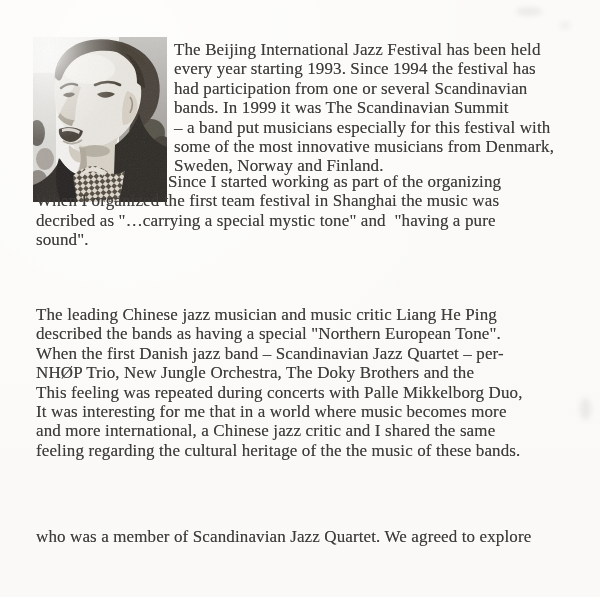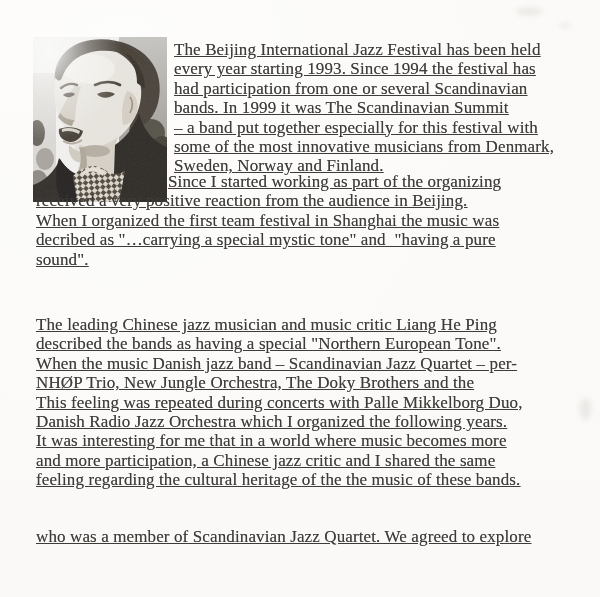--- a/index.html
+++ b/index.html
@@ -37,7 +37,7 @@
     color: #3e3c39;
     text-shadow: 0 0 0.5px rgba(62,60,57,0.55);
   }
-  .line { white-space: pre; text-decoration: underline; }
+  .line { white-space: pre; }
   .para.indent-first .line:first-child { padding-left: 132px; }
   .para-1 { left: 174px; top: 40px;  width: 415px; }
   .para-2 { left: 36px;  top: 172px; width: 555px; }

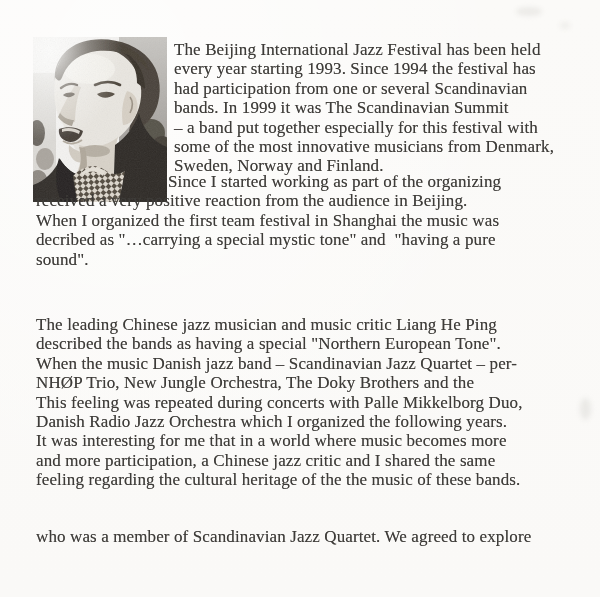--- a/index.html
+++ b/index.html
@@ -153,7 +153,7 @@
       <div class="line">every year starting 1993. Since 1994 the festival has</div>
       <div class="line">had participation from one or several Scandinavian</div>
       <div class="line">bands. In 1999 it was The Scandinavian Summit</div>
-      <div class="line">– a band put together especially for this festival with</div>
+      <div class="line">– a band put musicians especially for this festival with</div>
       <div class="line">some of the most innovative musicians from Denmark,</div>
       <div class="line">Sweden, Norway and Finland.</div>
     </div>

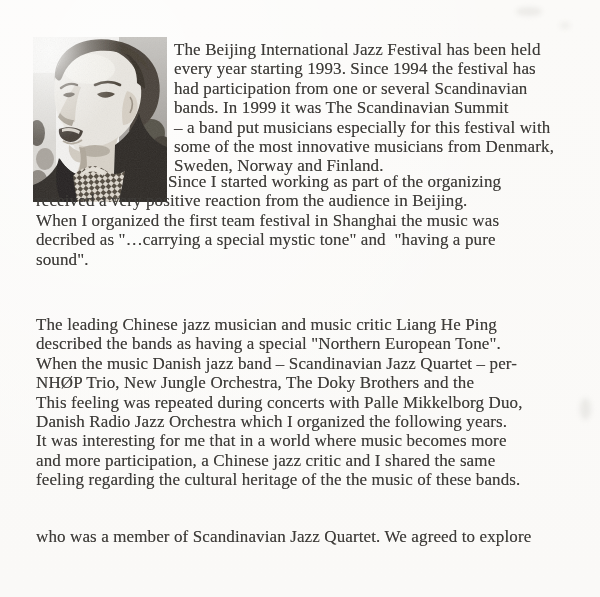--- a/index.html
+++ b/index.html
@@ -160,7 +160,6 @@
 
   <div class="para para-2 indent-first">
       <div class="line">Since I started working as part of the organizing</div>
-      <div class="line">received a very positive reaction from the audience in Beijing.</div>
       <div class="line">When I organized the first team festival in Shanghai the music was</div>
       <div class="line">decribed as "…carrying a special mystic tone" and  "having a pure</div>
       <div class="line">sound".</div>

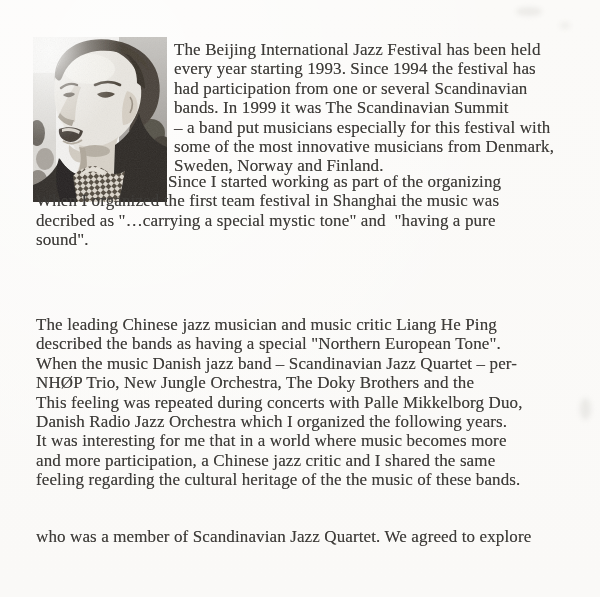--- a/index.html
+++ b/index.html
@@ -41,7 +41,7 @@
   .para.indent-first .line:first-child { padding-left: 132px; }
   .para-1 { left: 174px; top: 40px;  width: 415px; }
   .para-2 { left: 36px;  top: 172px; width: 555px; }
-  .para-3 { left: 36px;  top: 315px; width: 558px; }
+  .para-3 { left: 36px;  top: 305px; width: 558px; }
   .para-4 { left: 36px;  top: 527px; width: 558px; }
   .scan-artifact {
     position: absolute;

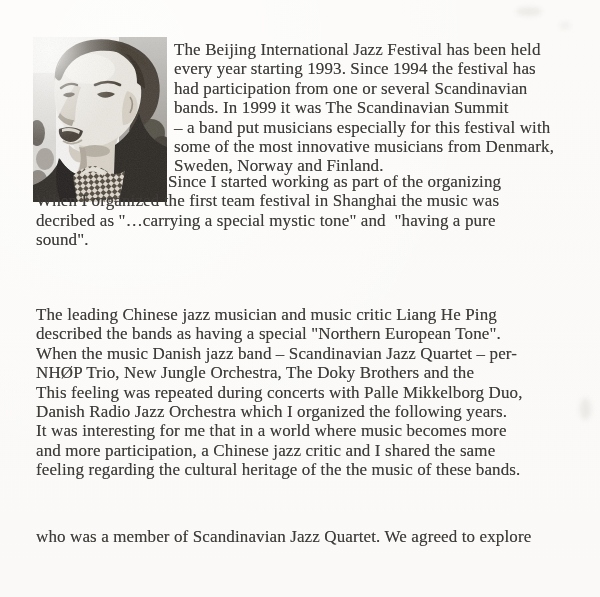--- a/index.html
+++ b/index.html
@@ -168,7 +168,7 @@
   <div class="para para-3">
       <div class="line">The leading Chinese jazz musician and music critic Liang He Ping</div>
       <div class="line">described the bands as having a special "Northern European Tone".</div>
-      <div class="line">When the music Danish jazz band – Scandinavian Jazz Quartet – per-</div>
+      <div class="line">When the first Danish jazz band – Scandinavian Jazz Quartet – per-</div>
       <div class="line">NHØP Trio, New Jungle Orchestra, The Doky Brothers and the</div>
       <div class="line">This feeling was repeated during concerts with Palle Mikkelborg Duo,</div>
       <div class="line">Danish Radio Jazz Orchestra which I organized the following years.</div>

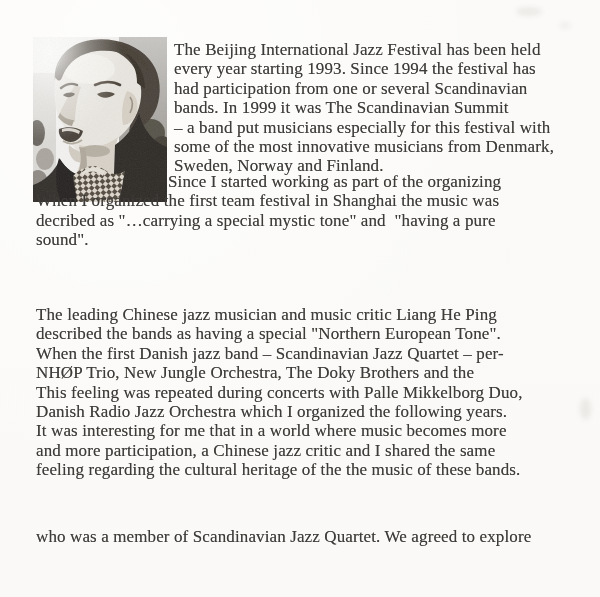--- a/index.html
+++ b/index.html
@@ -171,7 +171,6 @@
       <div class="line">When the first Danish jazz band – Scandinavian Jazz Quartet – per-</div>
       <div class="line">NHØP Trio, New Jungle Orchestra, The Doky Brothers and the</div>
       <div class="line">This feeling was repeated during concerts with Palle Mikkelborg Duo,</div>
-      <div class="line">Danish Radio Jazz Orchestra which I organized the following years.</div>
       <div class="line">It was interesting for me that in a world where music becomes more</div>
       <div class="line">and more participation, a Chinese jazz critic and I shared the same</div>
       <div class="line">feeling regarding the cultural heritage of the the music of these bands.</div>

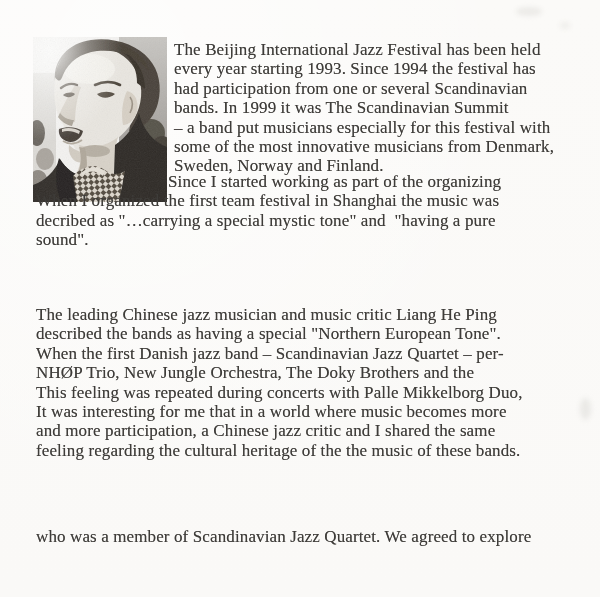--- a/index.html
+++ b/index.html
@@ -172,7 +172,7 @@
       <div class="line">NHØP Trio, New Jungle Orchestra, The Doky Brothers and the</div>
       <div class="line">This feeling was repeated during concerts with Palle Mikkelborg Duo,</div>
       <div class="line">It was interesting for me that in a world where music becomes more</div>
-      <div class="line">and more participation, a Chinese jazz critic and I shared the same</div>
+      <div class="line">and more international, a Chinese jazz critic and I shared the same</div>
       <div class="line">feeling regarding the cultural heritage of the the music of these bands.</div>
     </div>
 

